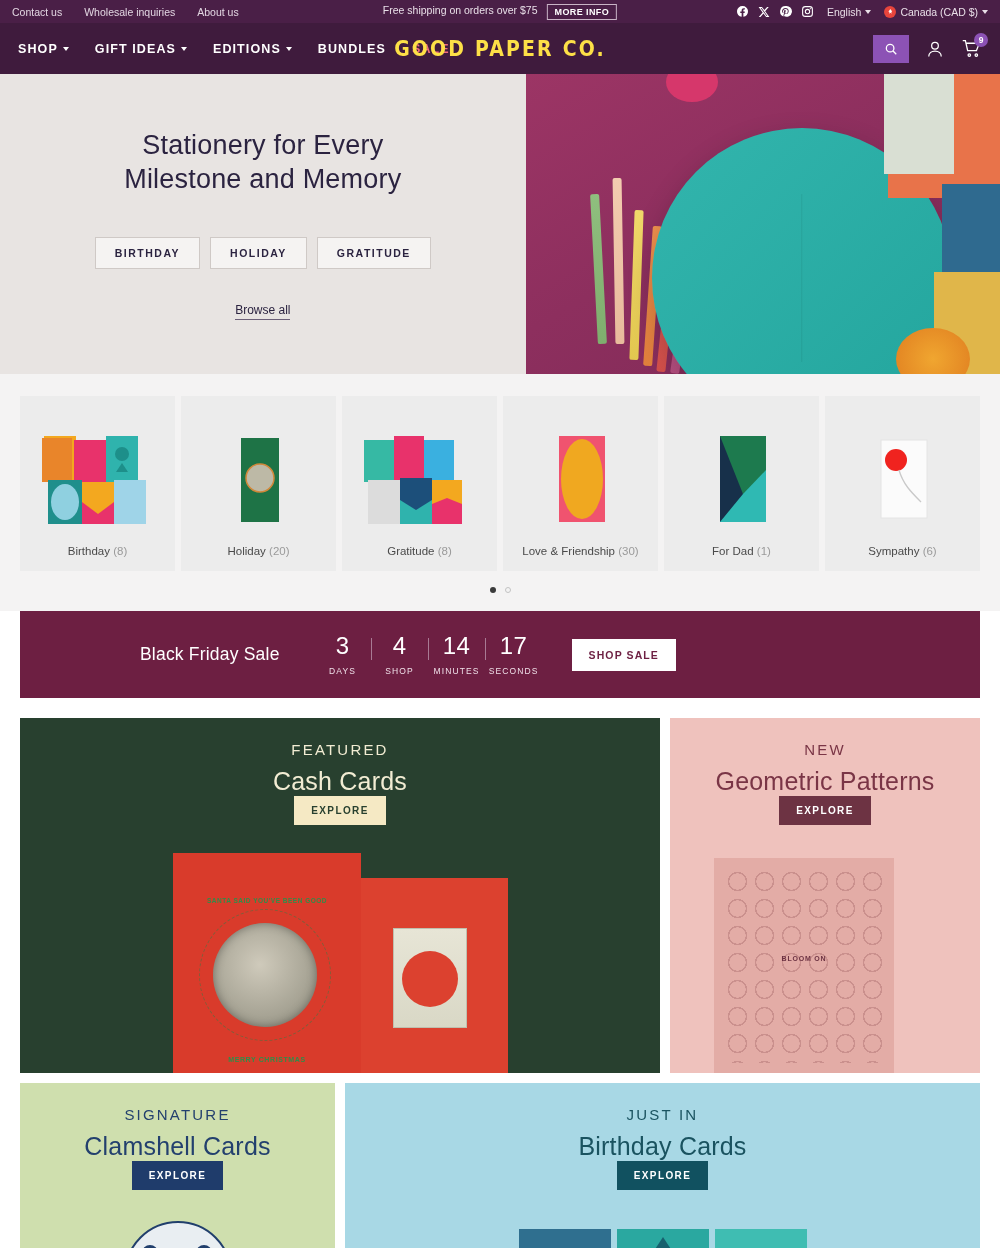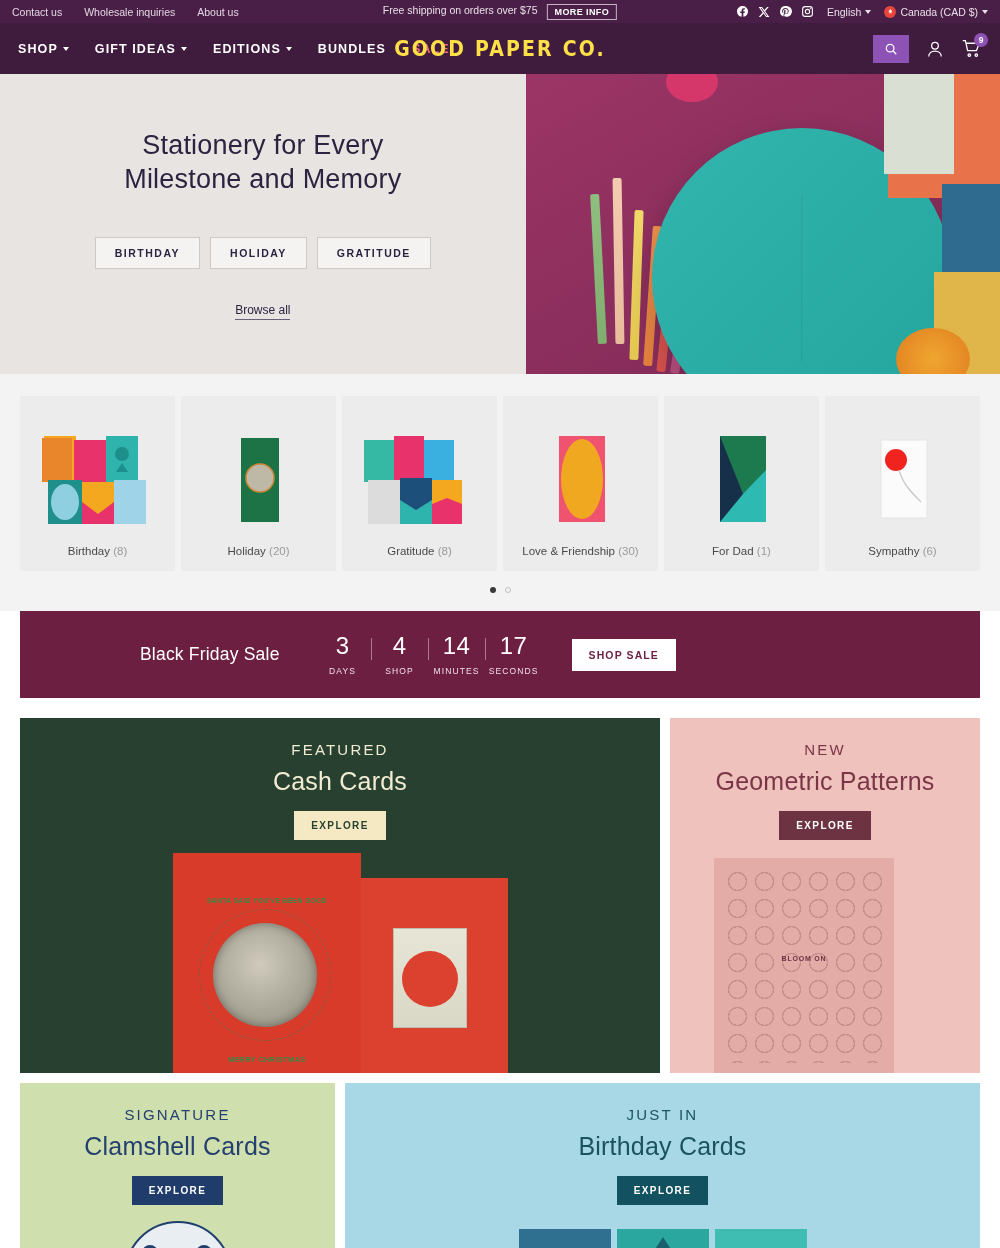--- a/index.html
+++ b/index.html
@@ -151,7 +151,7 @@
   .eyebrow { font-size:15px; letter-spacing:2.2px; }
   .tile-title { font-size:25px; margin-top:9px; font-weight:normal; letter-spacing:.2px; }
   .explore {
-    margin-top:15px; display:inline-block; padding:9px 17px; font-size:10px;
+    display:inline-block; padding:9px 17px; font-size:10px;
     font-weight:bold; letter-spacing:1.4px; border:none; cursor:pointer;
     font-family:"Liberation Sans",sans-serif;
   }

